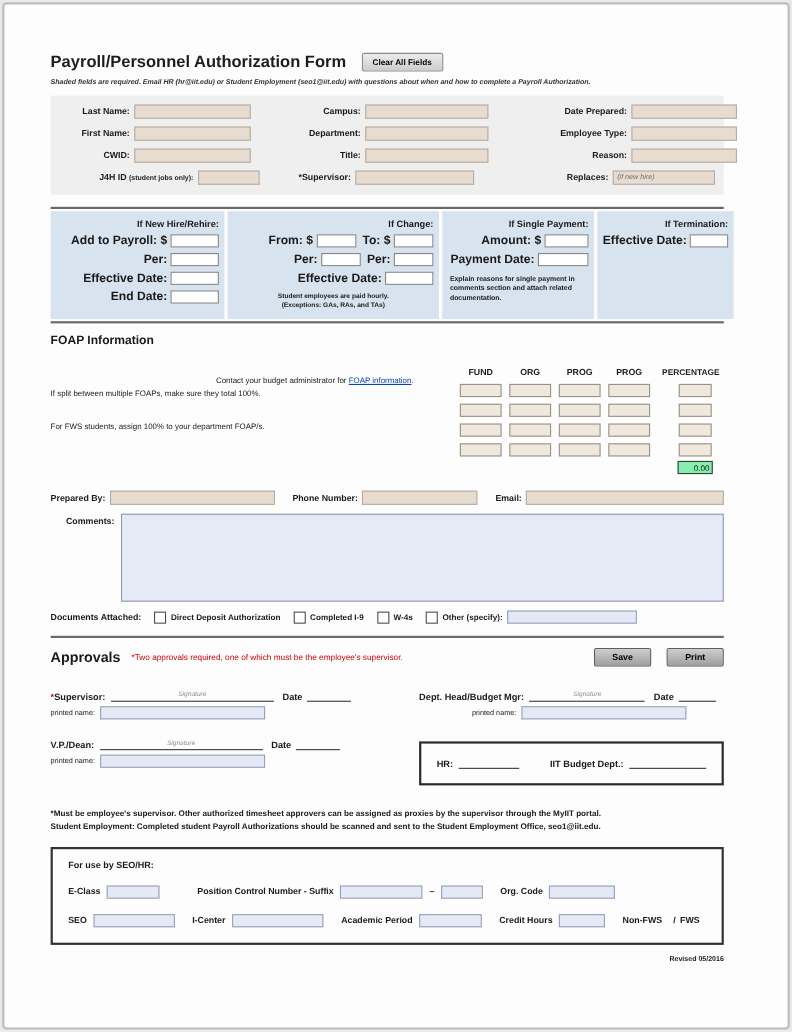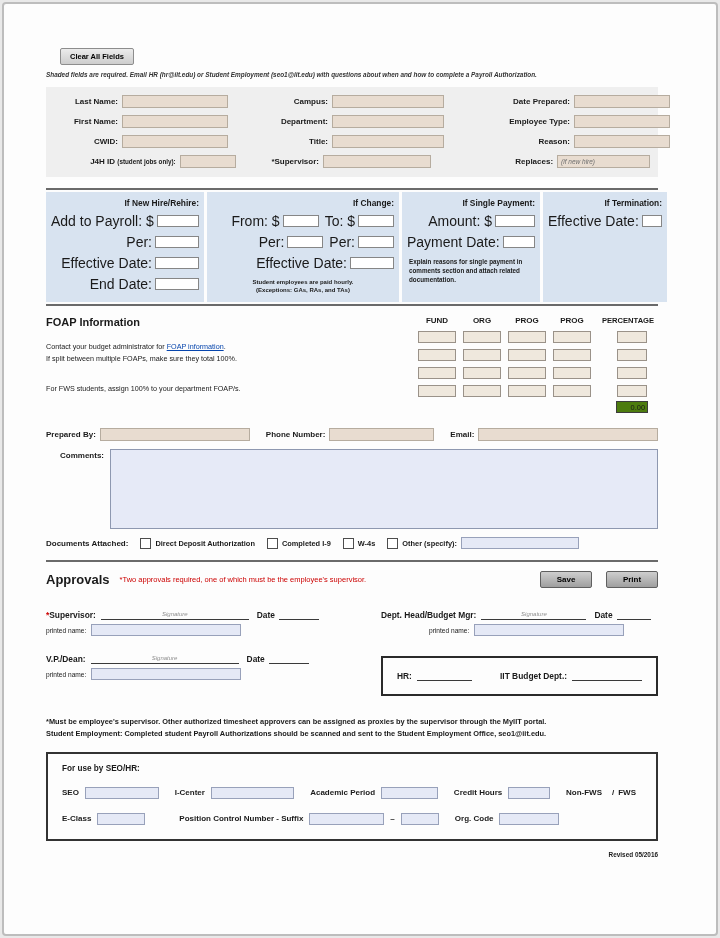--- a/index.html
+++ b/index.html
@@ -119,6 +119,7 @@
 <div class="content">
 
   <div class="hdr">
+    <span class="title">Payroll/Personnel Authorization Form</span>
     <button class="btn-clear">Clear All Fields</button>
   </div>
   <div class="instr">Shaded fields are required. Email HR (hr@iit.edu) or Student Employment (seo1@iit.edu) with questions about when and how to complete a Payroll Authorization.</div>

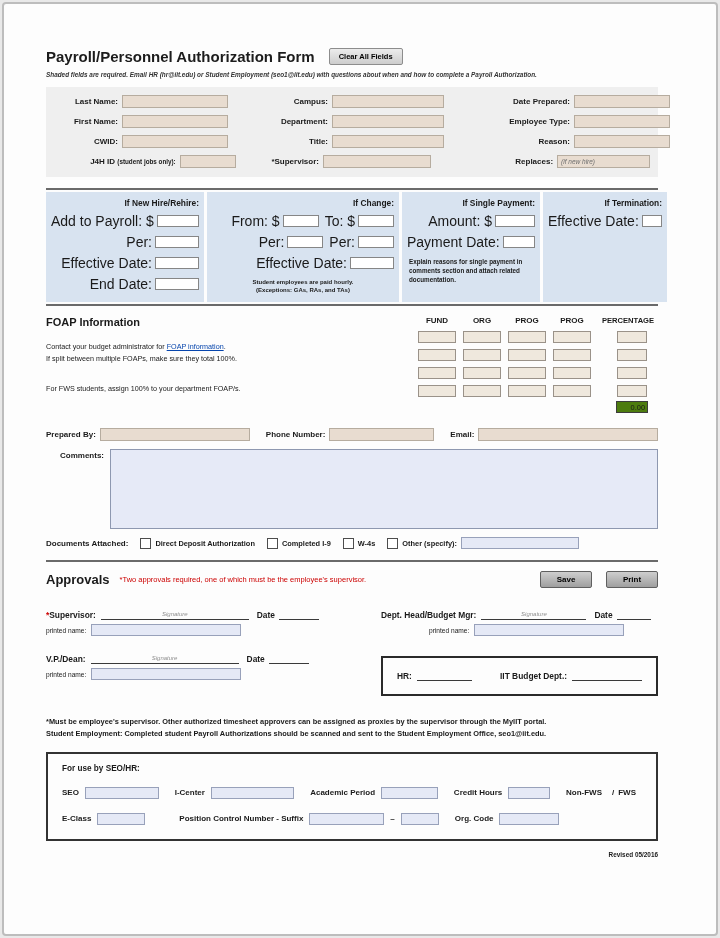--- a/index.html
+++ b/index.html
@@ -41,7 +41,7 @@
   .bcol { background:#d8e3f0; padding:6px 5px 8px; }
   .bhead { text-align:right; font-size:8.4px; font-weight:bold; margin-bottom:3px; }
   .brow { display:flex; align-items:center; justify-content:flex-end; margin-top:5px; }
-  .blbl { font-size:14px; font-weight:normal; white-space:nowrap; margin-right:3px; }
+  .blbl { font-size:11px; font-weight:bold; white-space:nowrap; margin-right:3px; }
   .w44{width:44px;} .w36{width:36px;} .w40{width:40px;} .w46{width:46px;}
   .ml6{margin-left:6px;}
   .bnote { font-size:6px; text-align:center; margin-top:7px; line-height:1.35; font-weight:bold; }

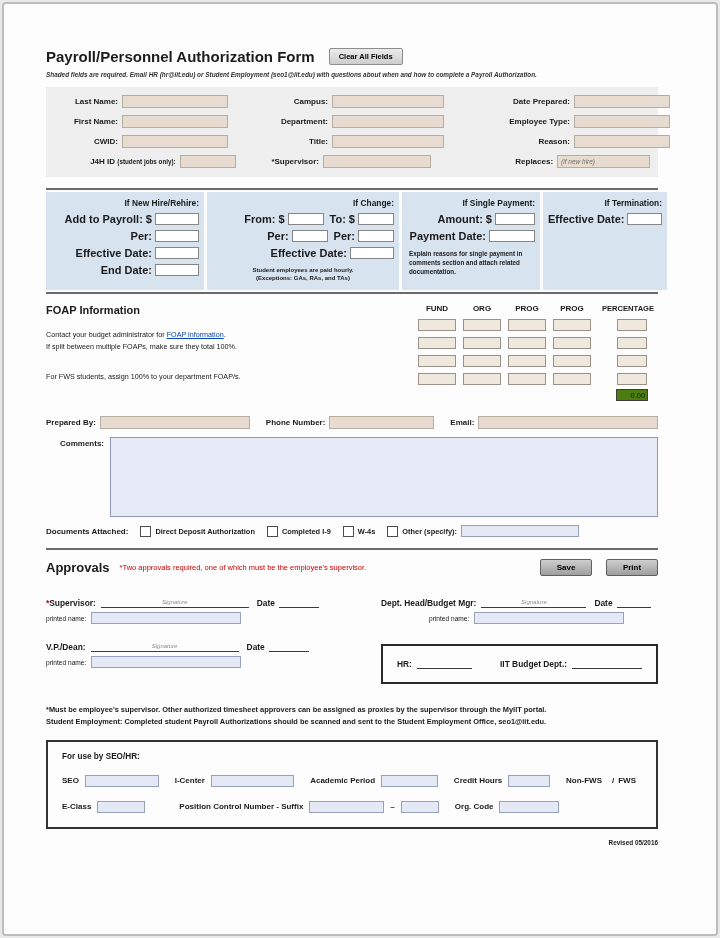--- a/index.html
+++ b/index.html
@@ -55,7 +55,7 @@
   .fp1 { margin-top:14px; }
   .mt10 { margin-top:21px; }
   .link { color:#0645ad; text-decoration:underline; cursor:pointer; }
-  .foap-right { margin-left:auto; width:240px; }
+  .foap-right { margin-left:auto; width:240px;margin-top:30px; }
   .frow { display:flex; align-items:center; margin-top:6px; }
   .fh { width:38px; margin-right:7px; text-align:center; font-size:8px; font-weight:bold; }
   .ph { flex:1; text-align:center; font-size:7.6px; font-weight:bold; margin-right:0; width:auto; }

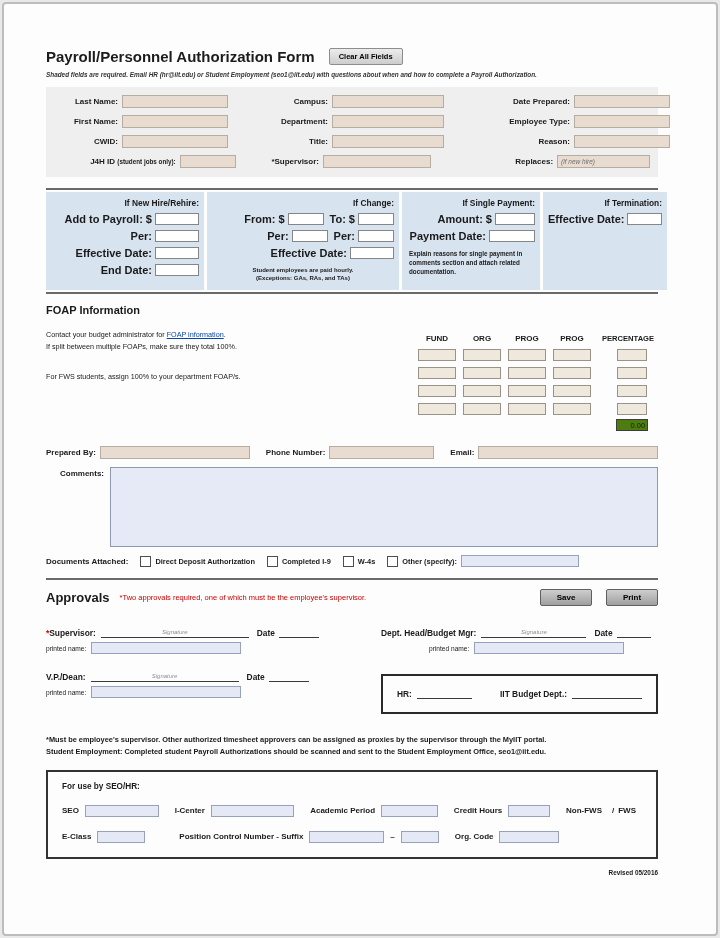--- a/index.html
+++ b/index.html
@@ -52,7 +52,7 @@
   .foap-left { width:330px; }
   .foap-title { font-size:11px; font-weight:bold; }
   .fp { font-size:7.2px; margin-top:3px; }
-  .fp1 { margin-top:14px; }
+  .fp1 { margin-top:25px;text-align:right; }
   .mt10 { margin-top:21px; }
   .link { color:#0645ad; text-decoration:underline; cursor:pointer; }
   .foap-right { margin-left:auto; width:240px;margin-top:30px; }

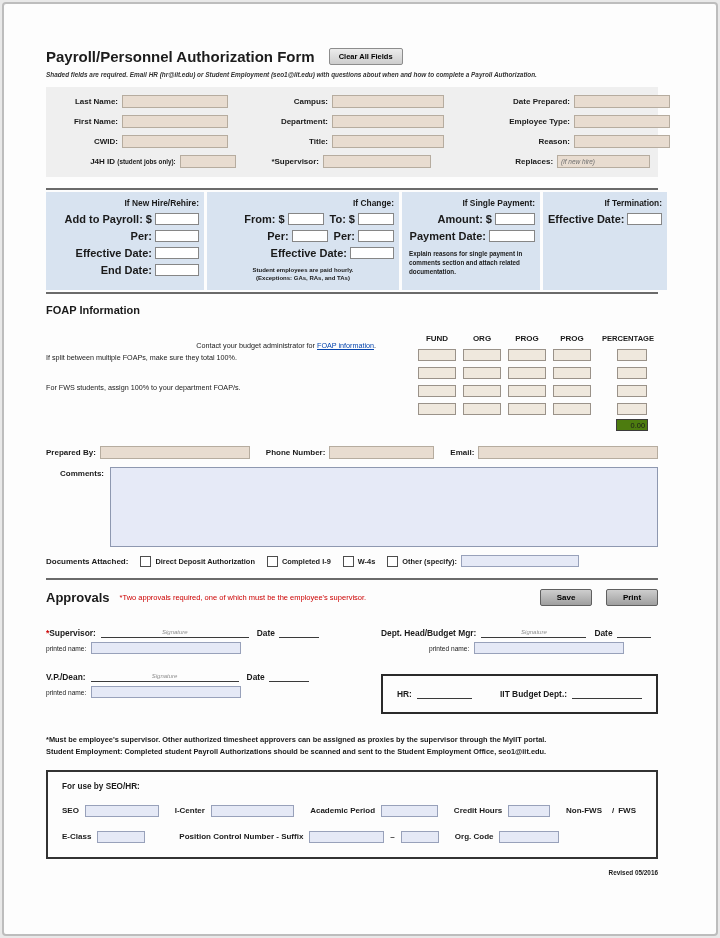--- a/index.html
+++ b/index.html
@@ -62,7 +62,7 @@
   .ffield { width:38px; height:12px; background:#efe8dd; border:1px solid #9a9289; margin-right:7px; }
   .pfield { width:30px; height:12px; background:#efe8dd; border:1px solid #9a9289; margin-left:auto; margin-right:11px; }
   .frow.total { justify-content:flex-end; margin-top:4px; }
-  .totbox { width:32px; height:12px; background:#4d7c0f; border:1px solid #3c3c3c; font-size:7.4px; line-height:11px; text-align:right; padding-right:2px; margin-right:10px; }
+  .totbox { width:32px; height:12px; background:#86efac; border:1px solid #3c3c3c; font-size:7.4px; line-height:11px; text-align:right; padding-right:2px; margin-right:10px; }
 
   
   .prep { display:flex; align-items:center; margin-top:15px; }

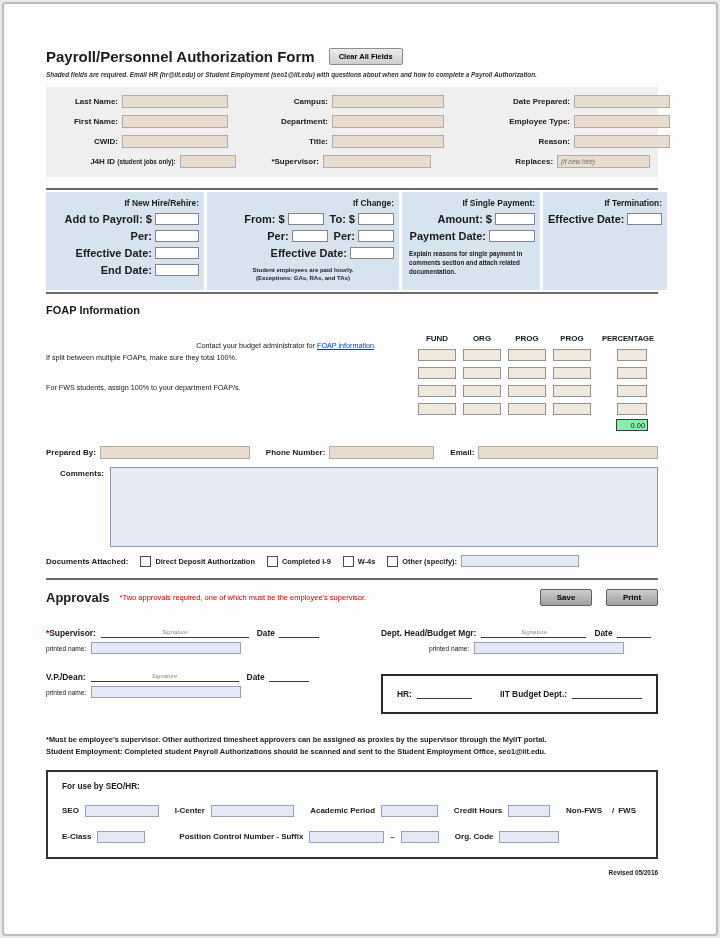--- a/index.html
+++ b/index.html
@@ -376,6 +376,16 @@
   <div class="seo-box">
     <div class="seo-title">For use by SEO/HR:</div>
     <div class="seo-row">
+      <span class="sl">E-Class</span>
+      <div class="lav w48"></div>
+      <span class="sl" style="margin-left:34px;">Position Control Number - Suffix</span>
+      <div class="lav w75"></div>
+      <span class="sl" style="margin:0 6px;">–</span>
+      <div class="lav w38l"></div>
+      <span class="sl gap">Org. Code</span>
+      <div class="lav w60"></div>
+    </div>
+    <div class="seo-row">
       <span class="sl">SEO</span>
       <div class="lav w78"></div>
       <span class="sl gap">I-Center</span>
@@ -388,16 +398,6 @@
       <span class="sl" style="margin:0 4px;">/</span>
       <span class="sl">FWS</span>
     </div>
-    <div class="seo-row">
-      <span class="sl">E-Class</span>
-      <div class="lav w48"></div>
-      <span class="sl" style="margin-left:34px;">Position Control Number - Suffix</span>
-      <div class="lav w75"></div>
-      <span class="sl" style="margin:0 6px;">–</span>
-      <div class="lav w38l"></div>
-      <span class="sl gap">Org. Code</span>
-      <div class="lav w60"></div>
-    </div>
   </div>
 
   <div class="revised">Revised 05/2016</div>

